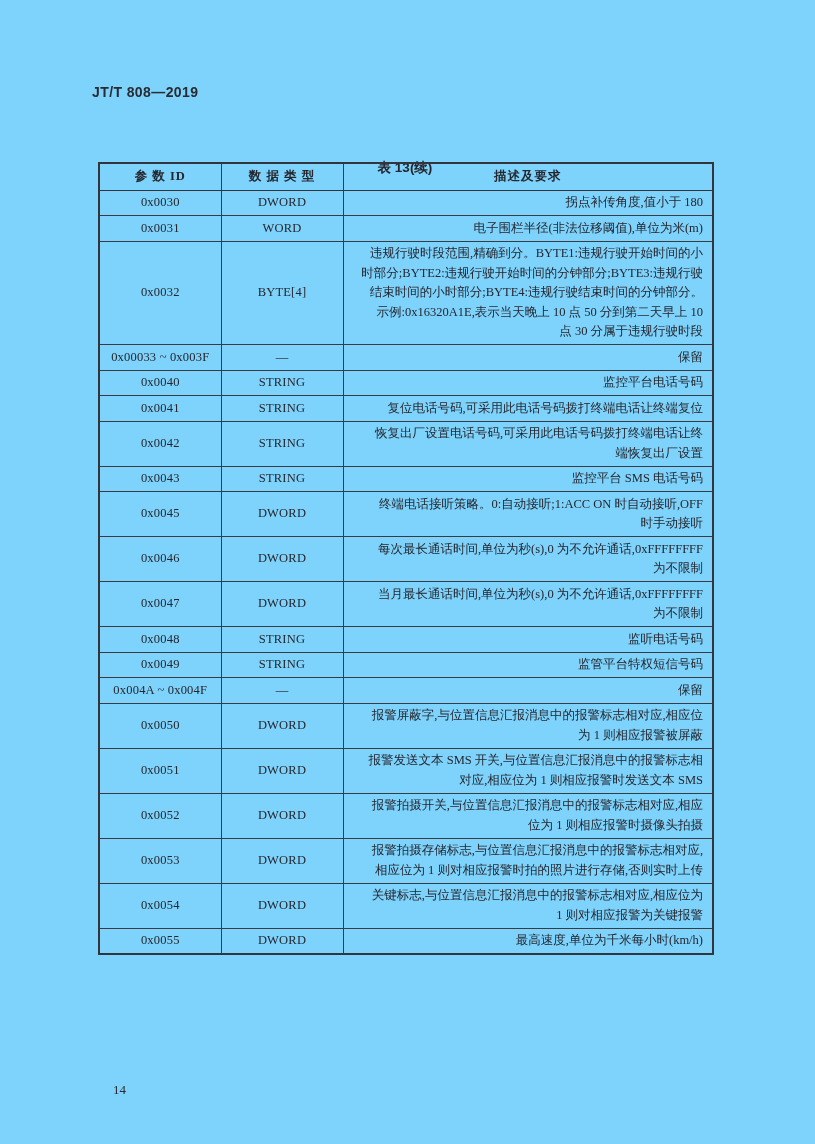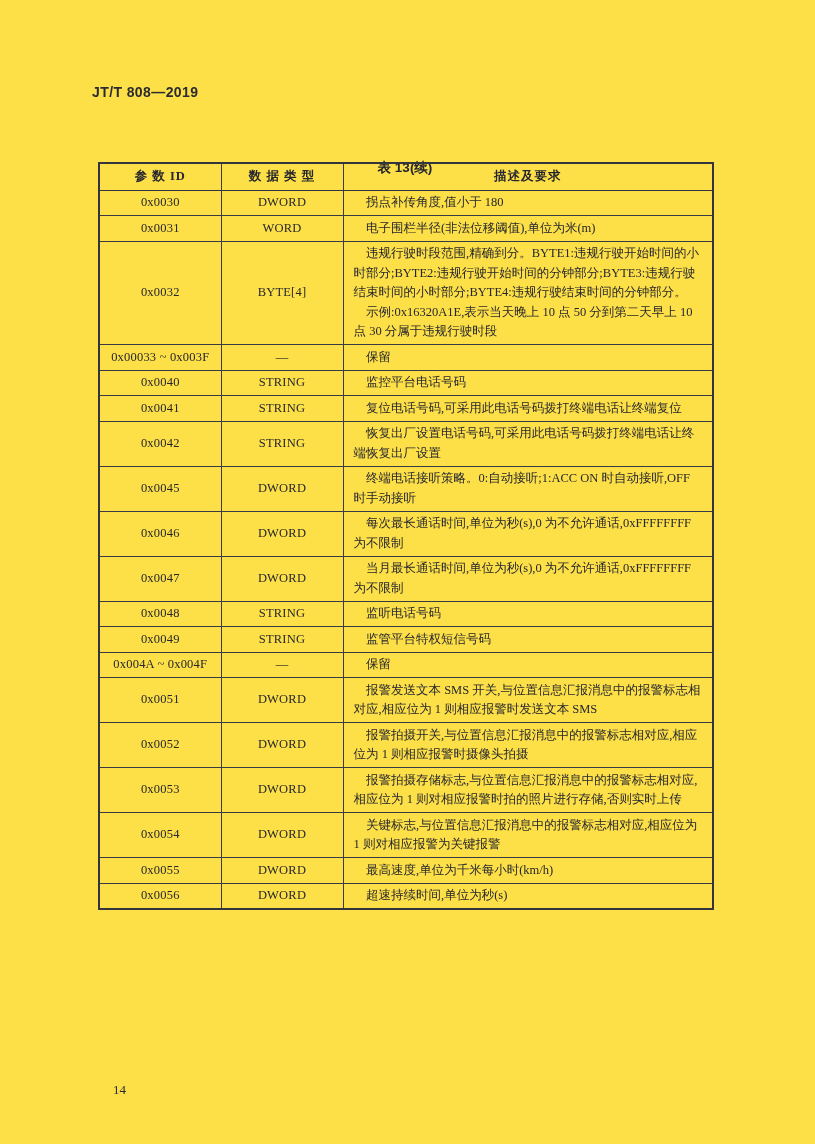--- a/index.html
+++ b/index.html
@@ -12,7 +12,7 @@
     color: #26262e;
     -webkit-font-smoothing: antialiased;
   }
-  .page { position: absolute; inset: 0; background: #fde047; overflow: hidden; }
+  .page { position: absolute; inset: 0; background: #7dd3fc; overflow: hidden; }
 
   .doc-code {
     position: absolute; left: 92px; top: 84px;

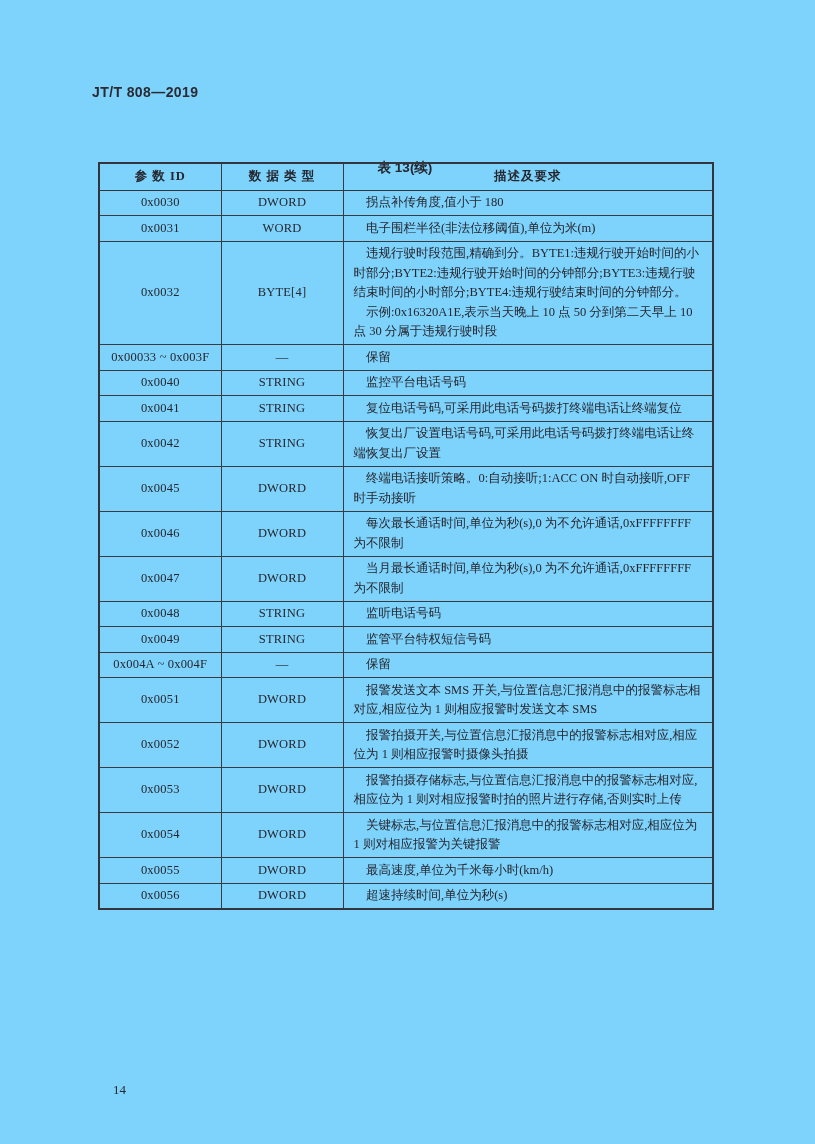--- a/index.html
+++ b/index.html
@@ -58,6 +58,7 @@
   .c-desc {
     vertical-align: middle;
     padding: 2.5px 9px 2.5px 10px;
+    text-align: right;
   }
   .c-desc .para { text-indent: 1em; }
 

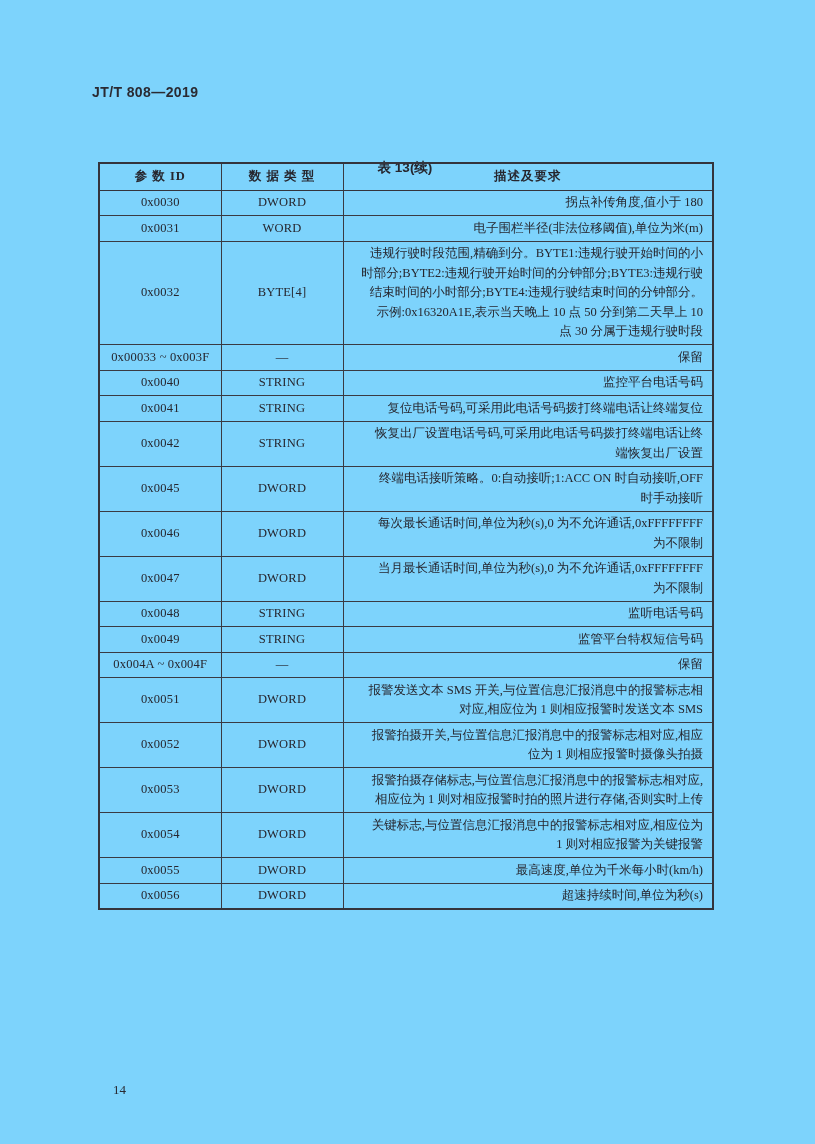--- a/index.html
+++ b/index.html
@@ -141,6 +141,13 @@
           </td>
         </tr>
         <tr>
+          <td class="c-id">0x0043</td>
+          <td class="c-type">STRING</td>
+          <td class="c-desc">
+            <div class="para">监控平台 SMS 电话号码</div>
+          </td>
+        </tr>
+        <tr>
           <td class="c-id">0x0045</td>
           <td class="c-type">DWORD</td>
           <td class="c-desc">

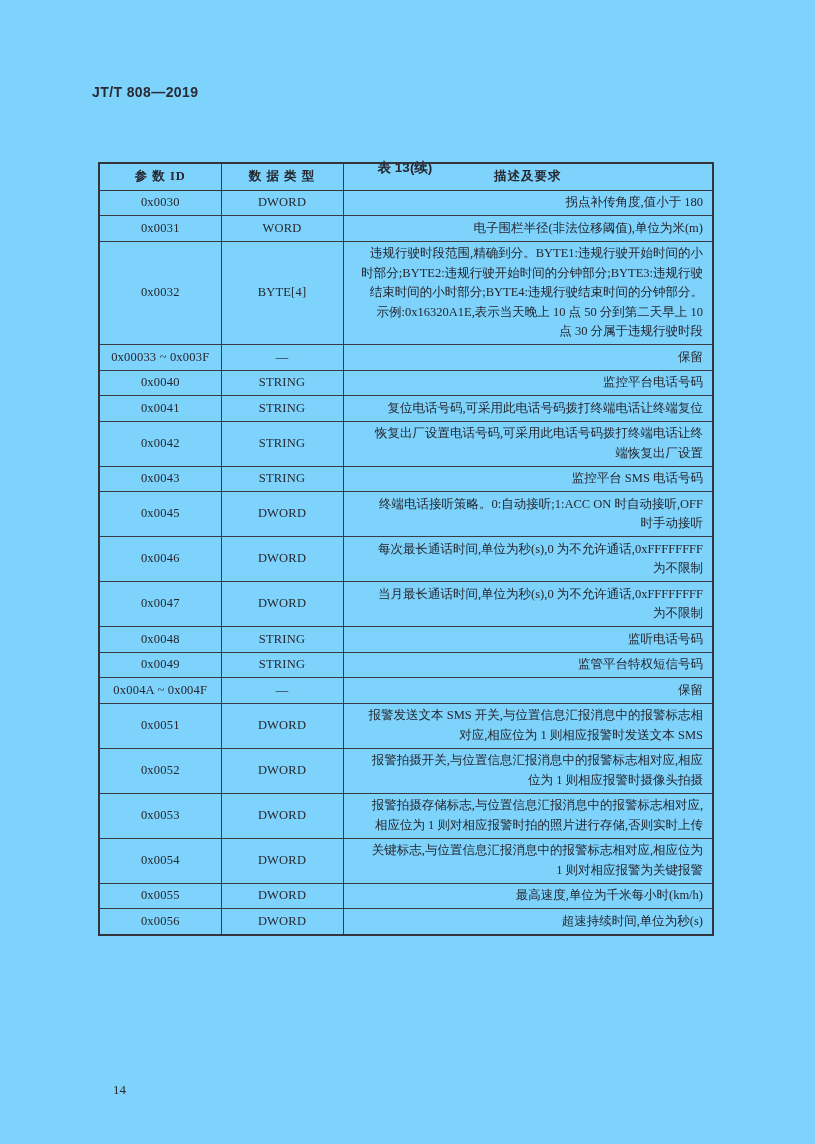--- a/index.html
+++ b/index.html
@@ -190,6 +190,13 @@
           </td>
         </tr>
         <tr>
+          <td class="c-id">0x0050</td>
+          <td class="c-type">DWORD</td>
+          <td class="c-desc">
+            <div class="para">报警屏蔽字,与位置信息汇报消息中的报警标志相对应,相应位为 1 则相应报警被屏蔽</div>
+          </td>
+        </tr>
+        <tr>
           <td class="c-id">0x0051</td>
           <td class="c-type">DWORD</td>
           <td class="c-desc">

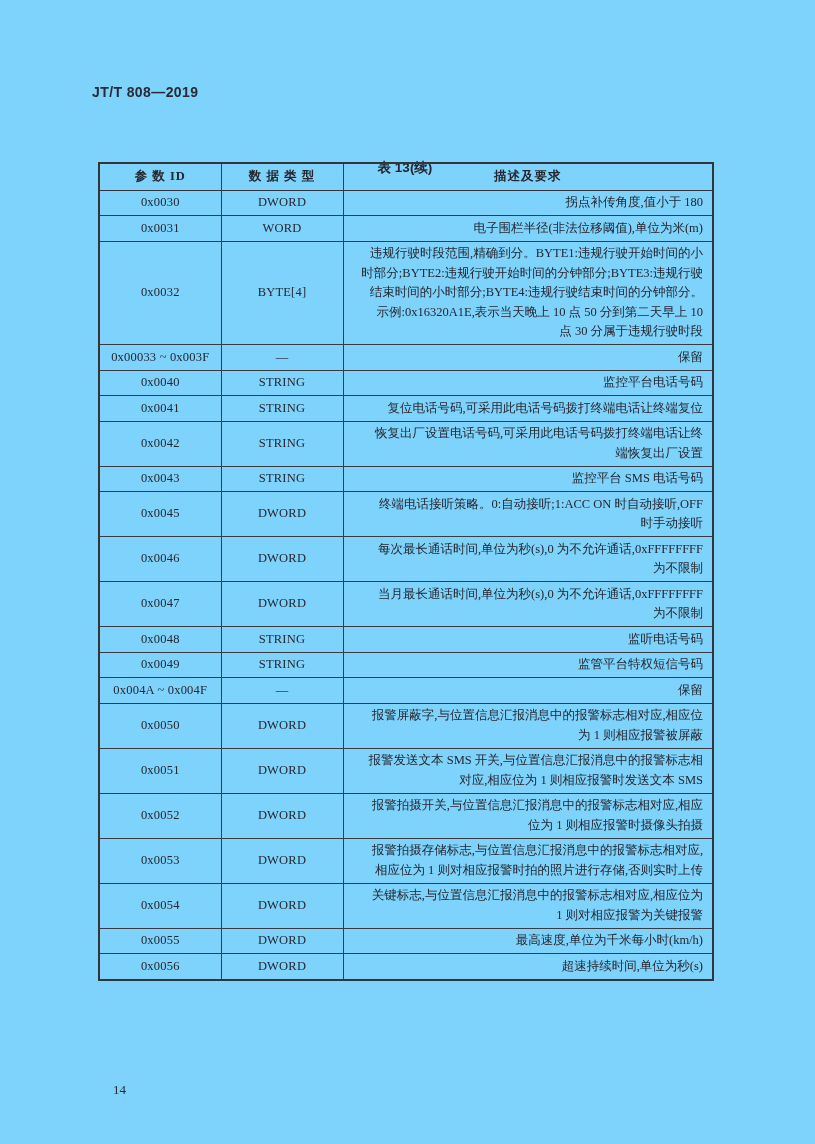--- a/index.html
+++ b/index.html
@@ -231,13 +231,6 @@
             <div class="para">最高速度,单位为千米每小时(km/h)</div>
           </td>
         </tr>
-        <tr>
-          <td class="c-id">0x0056</td>
-          <td class="c-type">DWORD</td>
-          <td class="c-desc">
-            <div class="para">超速持续时间,单位为秒(s)</div>
-          </td>
-        </tr>
       </tbody>
   </table>
 

